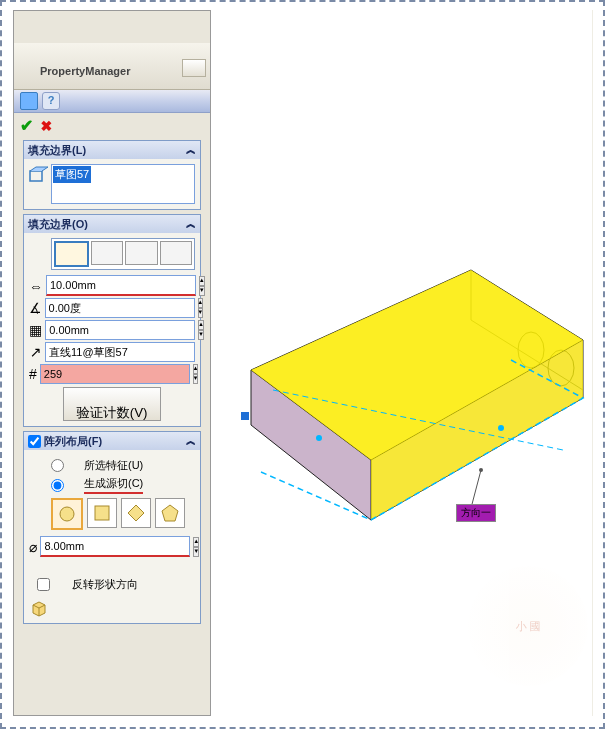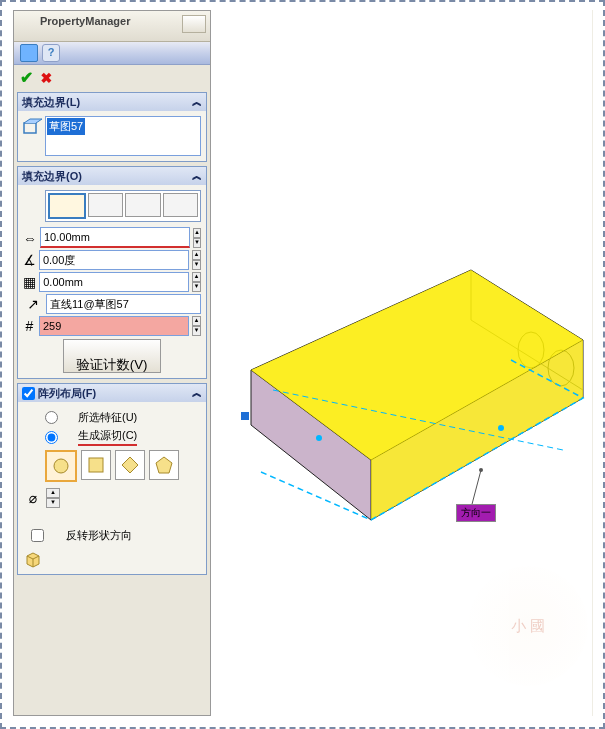--- a/index.html
+++ b/index.html
@@ -8,7 +8,7 @@
 .content { position:absolute; left:13px; top:10px; right:13px; bottom:13px; display:flex; }
 
 .panel { width:198px; background:#e9e6db; border:1px solid #999; display:flex; flex-direction:column; box-sizing:border-box; }
-.pm-head { background:linear-gradient(#f6f4ec,#e0dcd0); border-bottom:1px solid #b5b09e; height:22px; display:flex; align-items:flex-start; padding:4px 4px; }
+.pm-head { background:linear-gradient(#f6f4ec,#e0dcd0); border-bottom:1px solid #b5b09e; height:22px; display:flex; align-items:flex-end; padding:12px 4px;margin-top:32px; }
 .pm-head .t { font-weight:bold; color:#444; flex:1; padding-left:22px; }
 .pm-head .pin { width:22px; height:16px; background:linear-gradient(#fff,#e4e0d4); border:1px solid #b5b09e; }
 

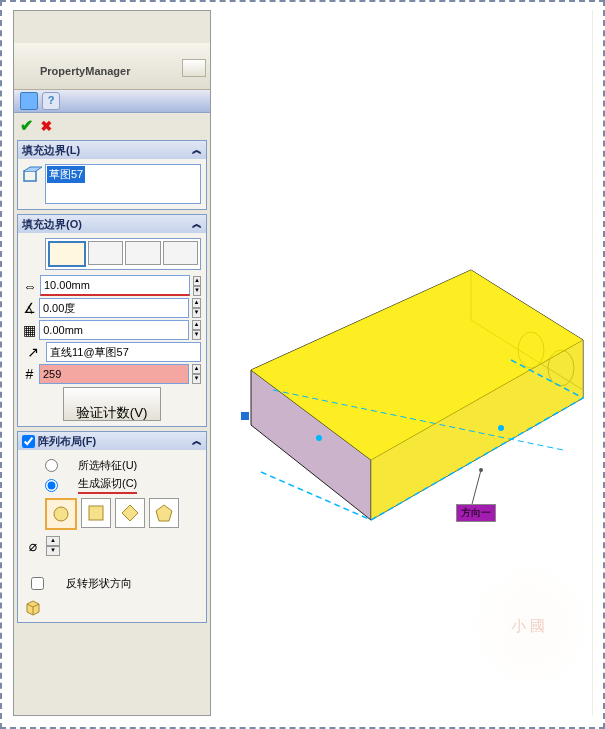--- a/index.html
+++ b/index.html
@@ -21,7 +21,7 @@
 .confirm .ok { color:#0c9d0c; font-size:16px; font-weight:bold; margin-right:4px; }
 .confirm .no { color:#d11; font-size:14px; font-weight:bold; }
 
-.sec { margin:2px 3px; border:1px solid #7f9cc8; }
+.sec { margin:2px 9px; border:1px solid #7f9cc8; }
 .sec-h { height:18px; background:linear-gradient(#e0e7f5,#c6d2ea); display:flex; align-items:center; padding:0 4px; font-weight:bold; color:#1a2b5c; }
 .sec-h .exp { margin-left:auto; font-size:10px; }
 .sec-b { background:#f4f3ed; padding:5px; }

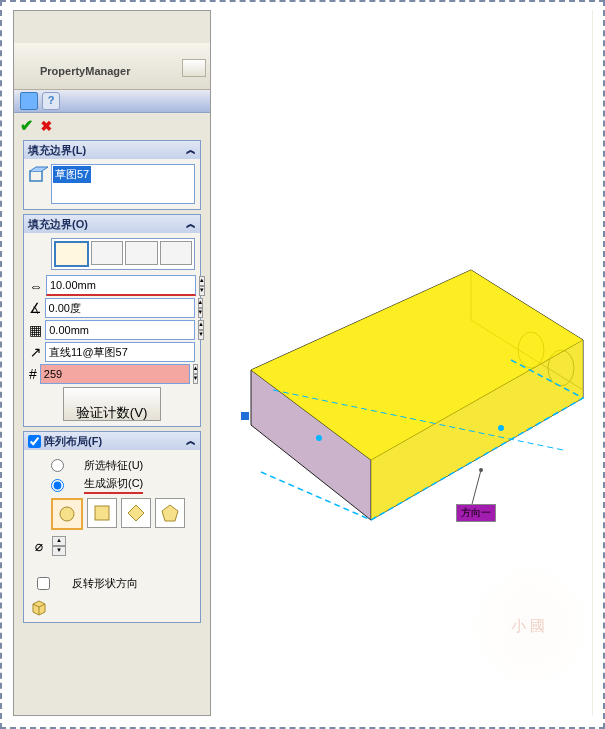--- a/index.html
+++ b/index.html
@@ -194,6 +194,7 @@
       </div>
       <div class="inrow">
         <span class="ic">⌀</span>
+        <input type="text" class="underline-red" value="8.00mm" style="">
         <span class="sp">
                 <span>▴</span>
                 <span>▾</span>

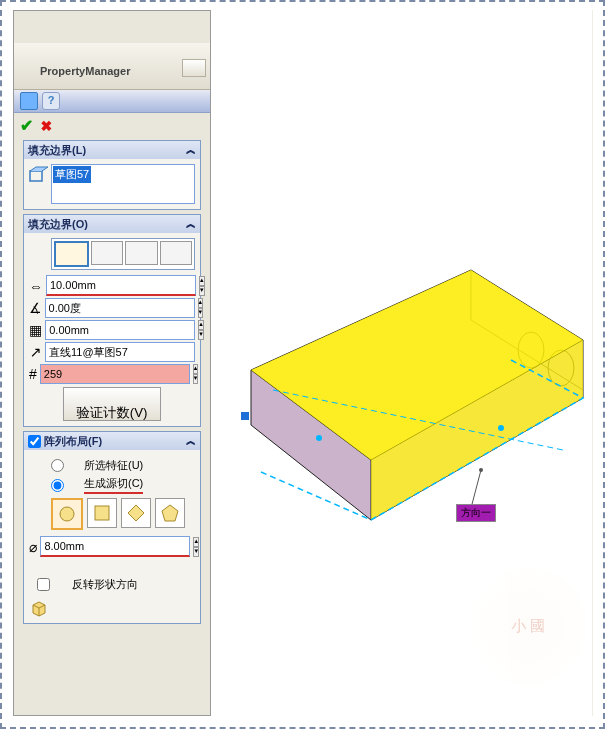--- a/index.html
+++ b/index.html
@@ -59,7 +59,7 @@
 .box-svg { position:absolute; left:0; top:150px; width:380px; height:430px; }
 .label-box { position:absolute; border:1px solid #888; background:#a21caf; padding:1px 4px; font-size:10px; }
 .watermark { position:absolute; right:4px; bottom:30px; width:120px; height:120px; border-radius:60px; background:radial-gradient(circle,#fefbf7 0%,#fff 80%); opacity:.6; display:flex; flex-direction:column; align-items:center; justify-content:center; color:#e6b0a0; }
-.watermark .s { font-size:15px;font-family:Liberation Serif, serif; }
+.watermark .s { font-size:11px;font-family:Liberation Serif, serif; }
 .watermark .b { font-size:28px; letter-spacing:2px; }
 .scroll { position:absolute; right:-1px; top:0; width:16px; bottom:0; background:#efede4; border-left:1px solid #bbb; }
 .scroll .bar { position:absolute; left:2px; top:22px; right:2px; height:200px; background:linear-gradient(#f8f6f0,#d8d3c4); border:1px solid #b5b09e; border-radius:2px; }

